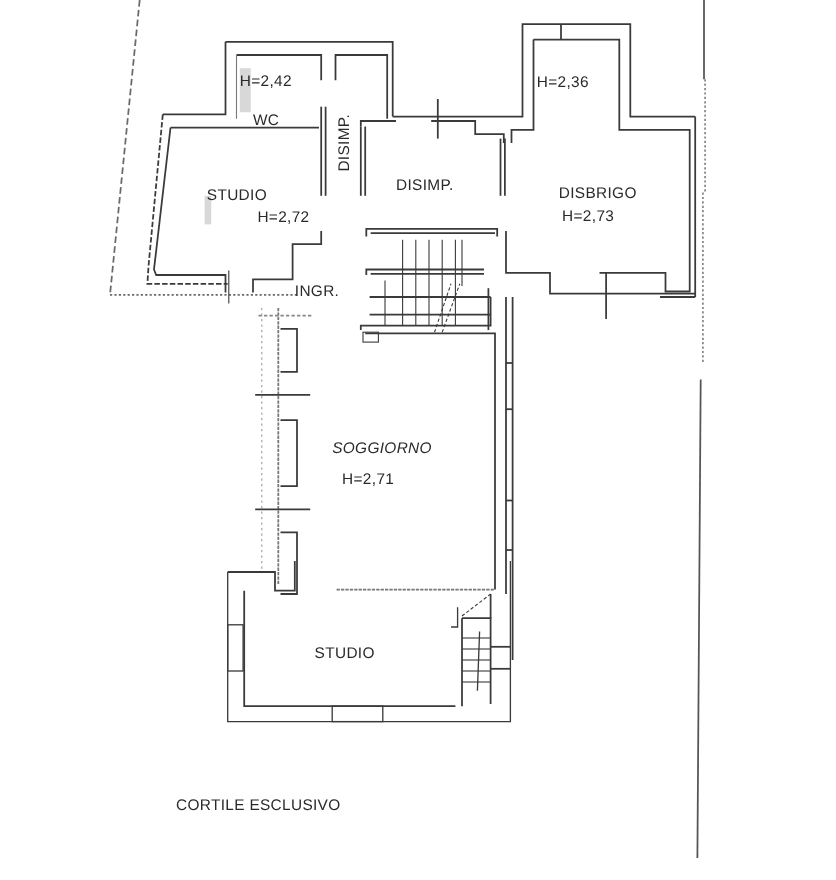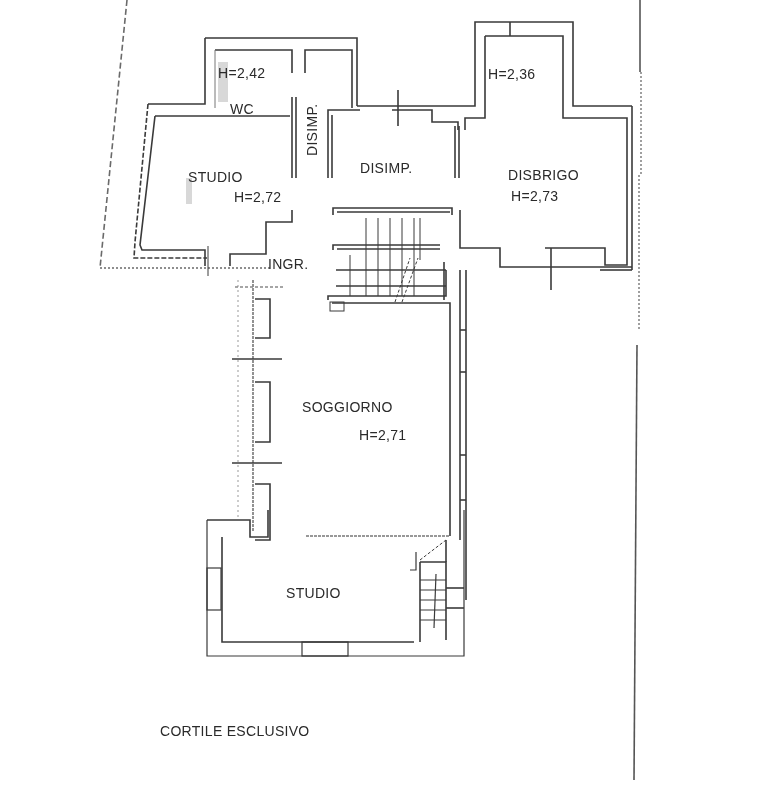--- a/index.html
+++ b/index.html
@@ -141,7 +141,7 @@
 
   <span class="lbl" style="left:268px;top:257px;">INGR.</span>
 
-  <span class="lbl" style="left:302px;top:400px;">SOGGIORNO</span>
+  <span class="lbl" style="left:302px;top:400px;font-style:italic;">SOGGIORNO</span>
   <span class="lbl" style="left:311px;top:428px;margin-left:48px;">H=2,71</span>
 
   <span class="lbl" style="left:286px;top:586px;">STUDIO</span>

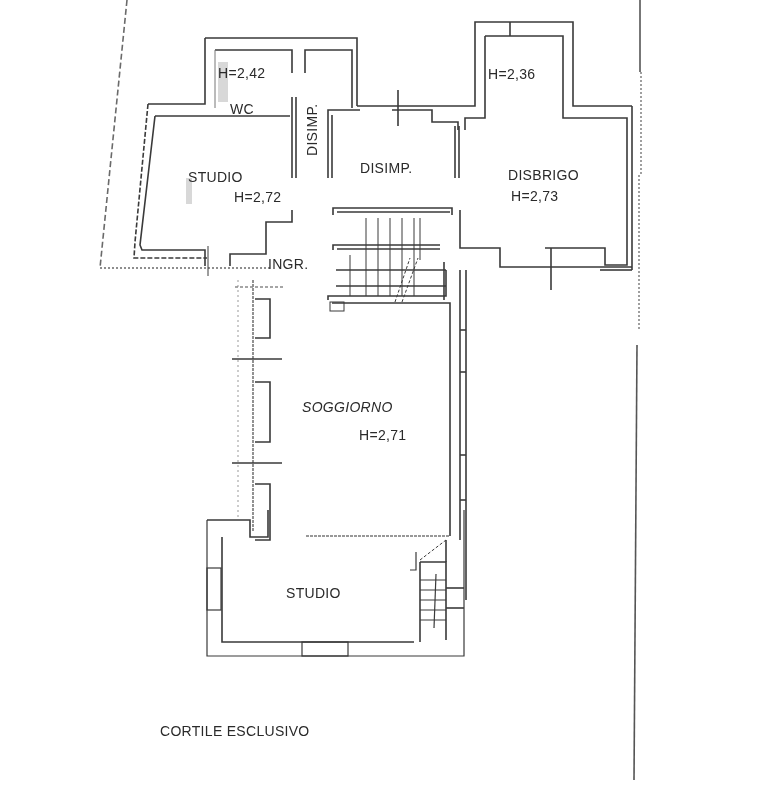--- a/index.html
+++ b/index.html
@@ -142,7 +142,7 @@
   <span class="lbl" style="left:268px;top:257px;">INGR.</span>
 
   <span class="lbl" style="left:302px;top:400px;font-style:italic;">SOGGIORNO</span>
-  <span class="lbl" style="left:311px;top:428px;margin-left:48px;">H=2,71</span>
+  <span class="lbl" style="left:311px;top:428px;">H=2,71</span>
 
   <span class="lbl" style="left:286px;top:586px;">STUDIO</span>
 

